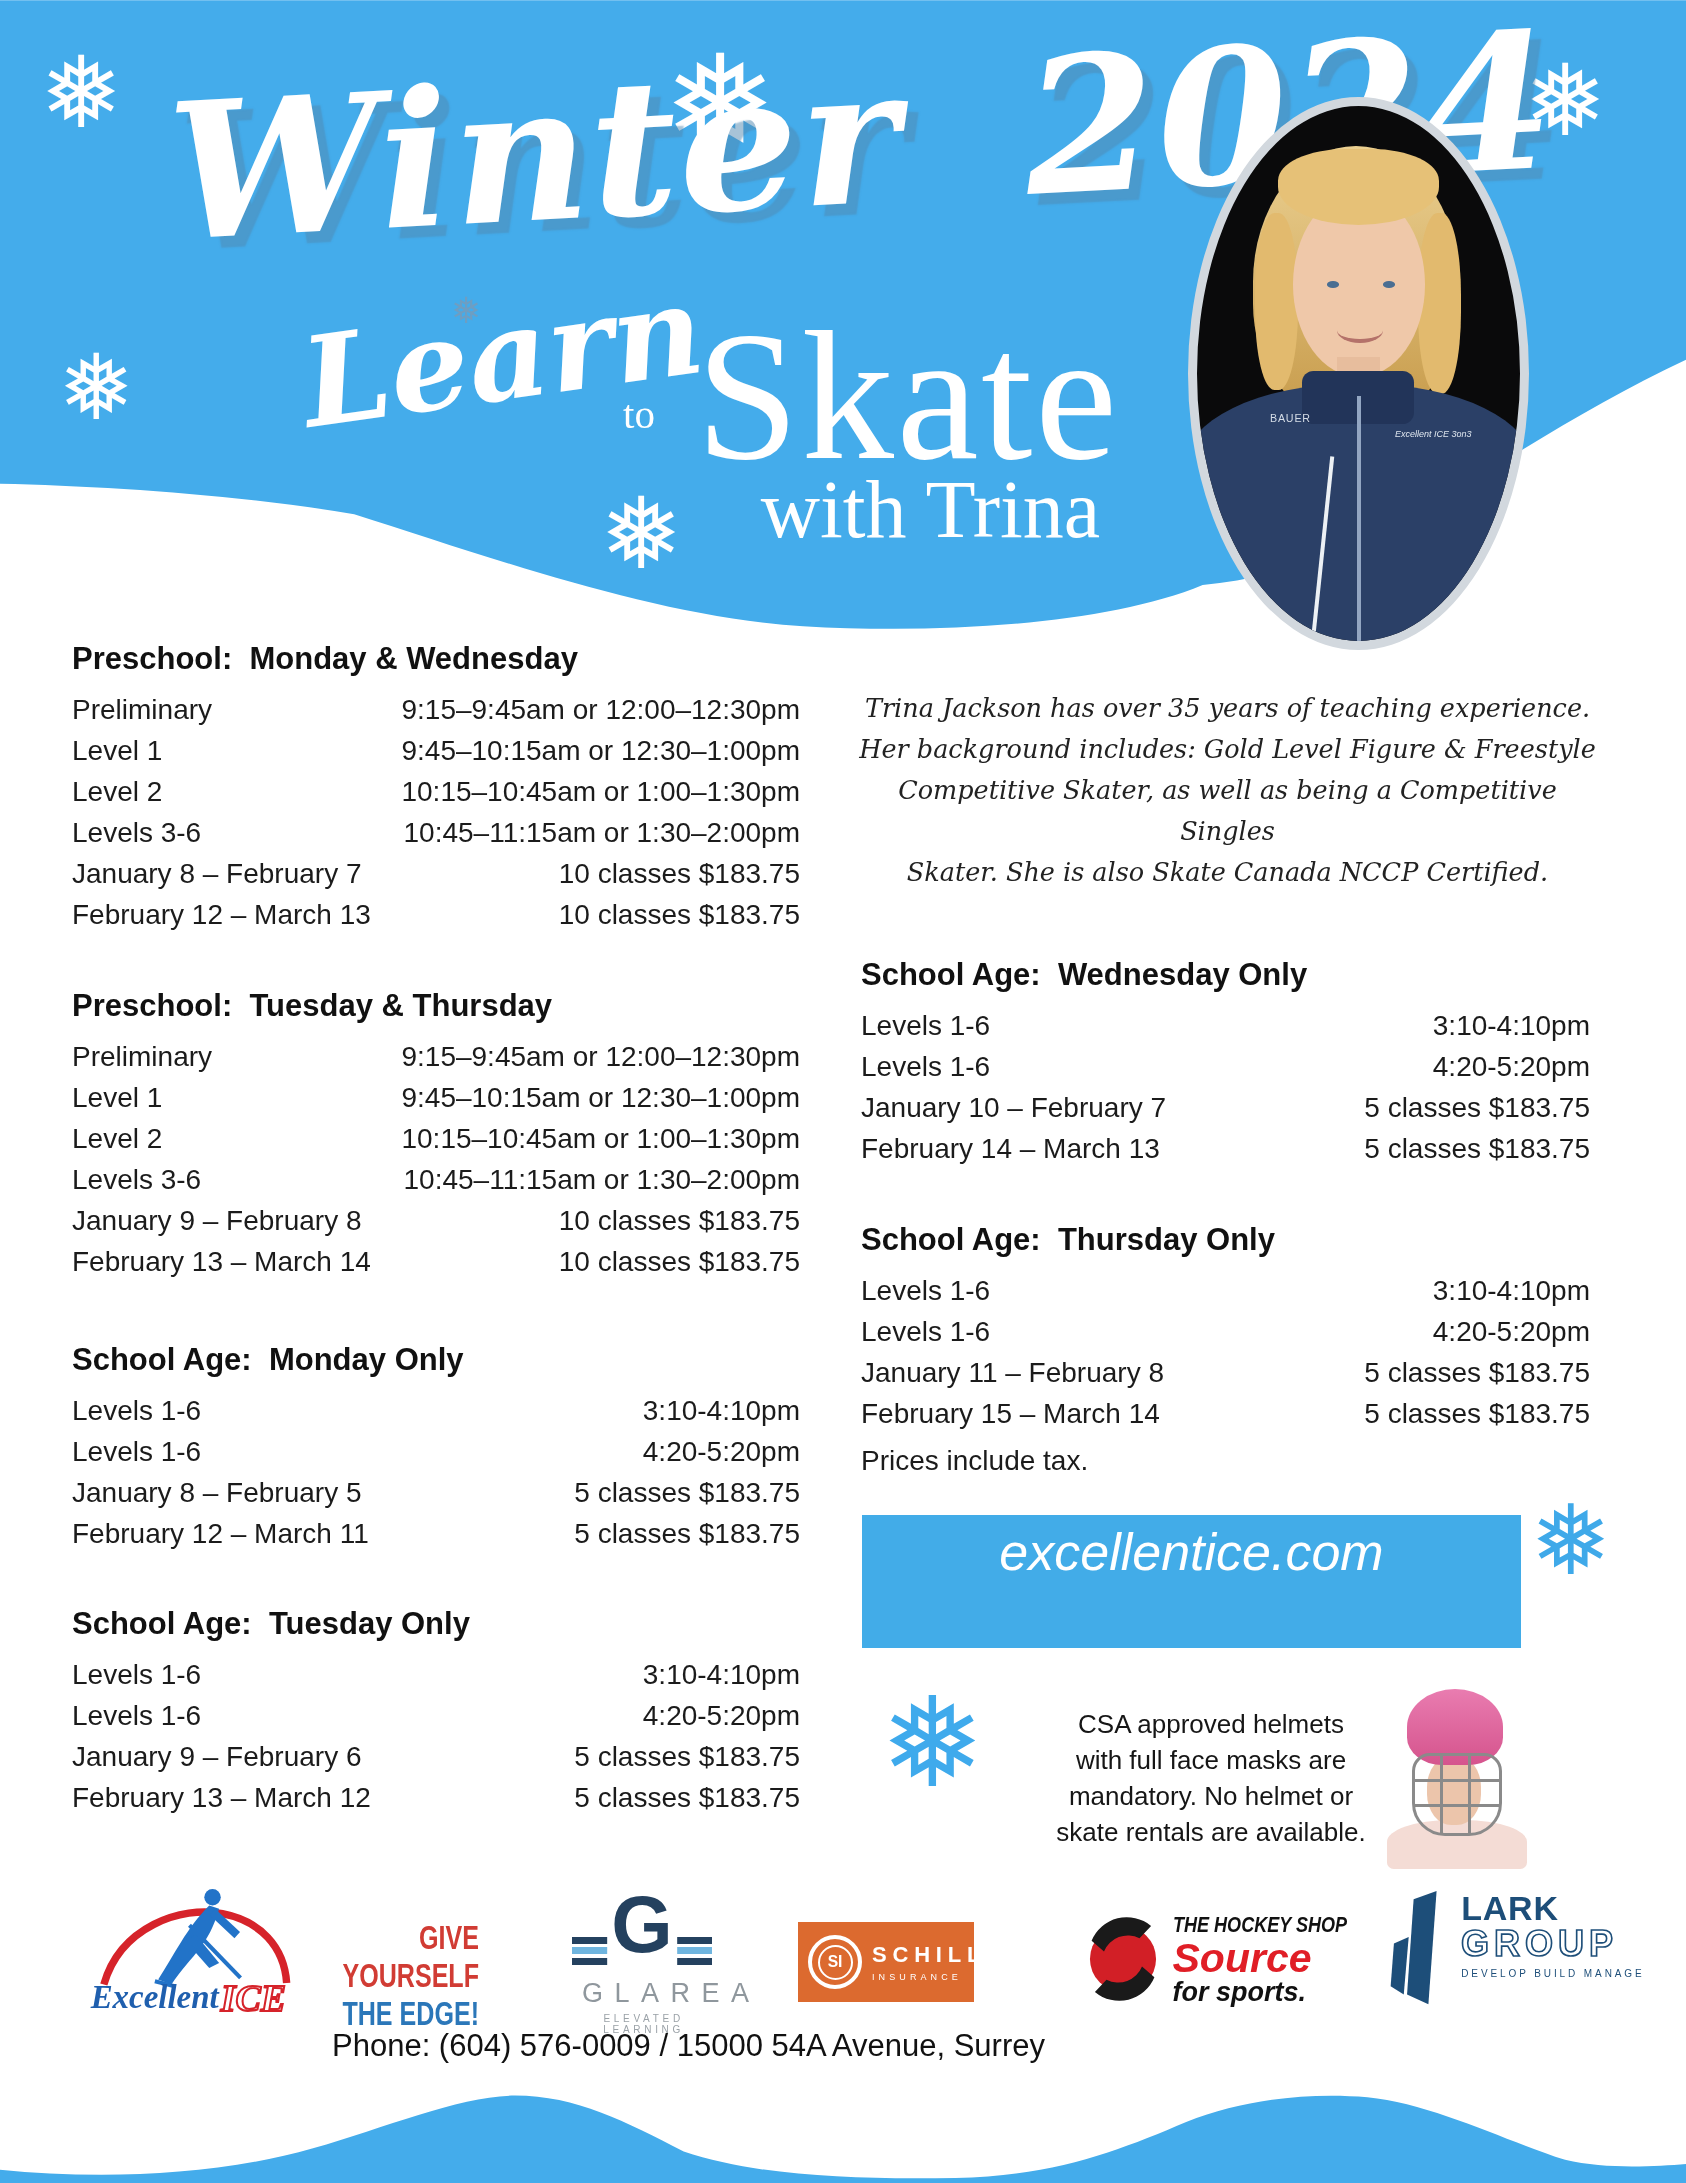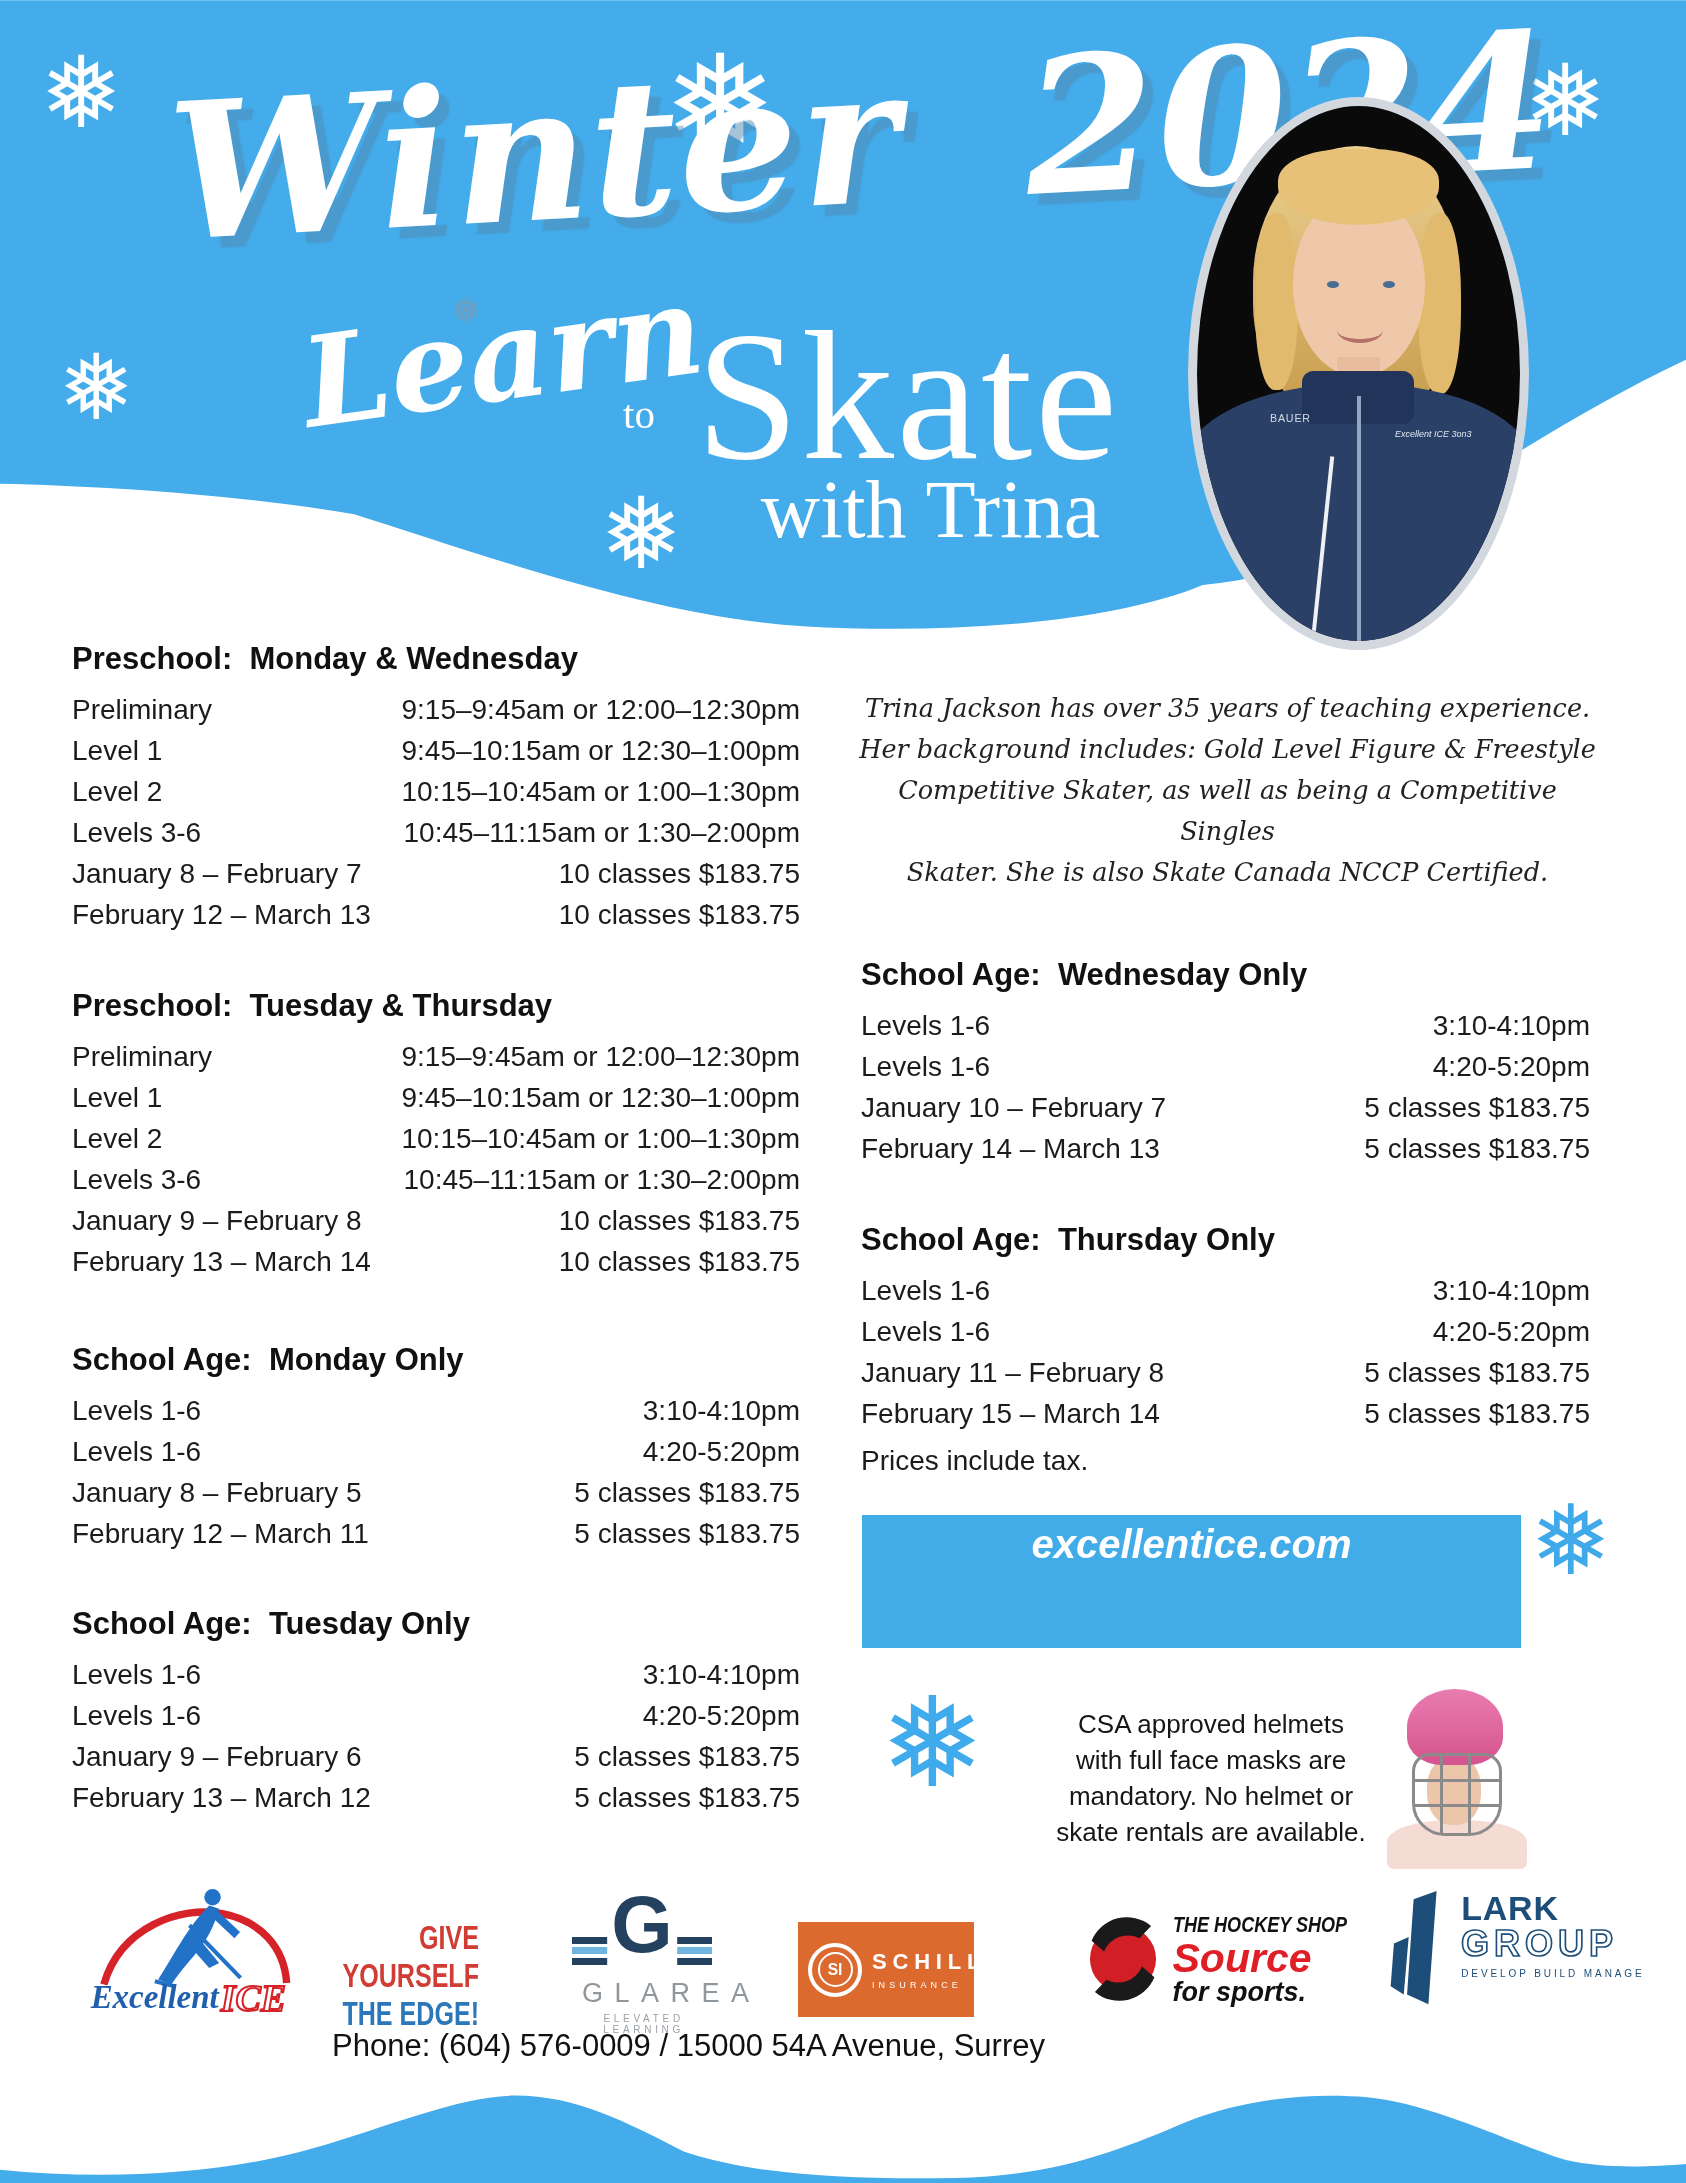--- a/index.html
+++ b/index.html
@@ -57,7 +57,7 @@
   .banner{position:absolute;left:862px;top:1515px;width:659px;height:133px;background:#42ACE8;
           color:#fff;text-align:center;}
   .banner .l1{font-size:35px;font-weight:bold;letter-spacing:0.8px;margin-top:25px;}
-  .banner .l2{font-size:40px;font-weight:bold;font-style:italic;margin-top:6.6px;}
+  .banner .l2{font-size:52px;font-weight:normal;font-style:italic;margin-top:6.6px;}
 
   
   .csa-text{position:absolute;left:1034px;top:1706px;width:354px;text-align:center;

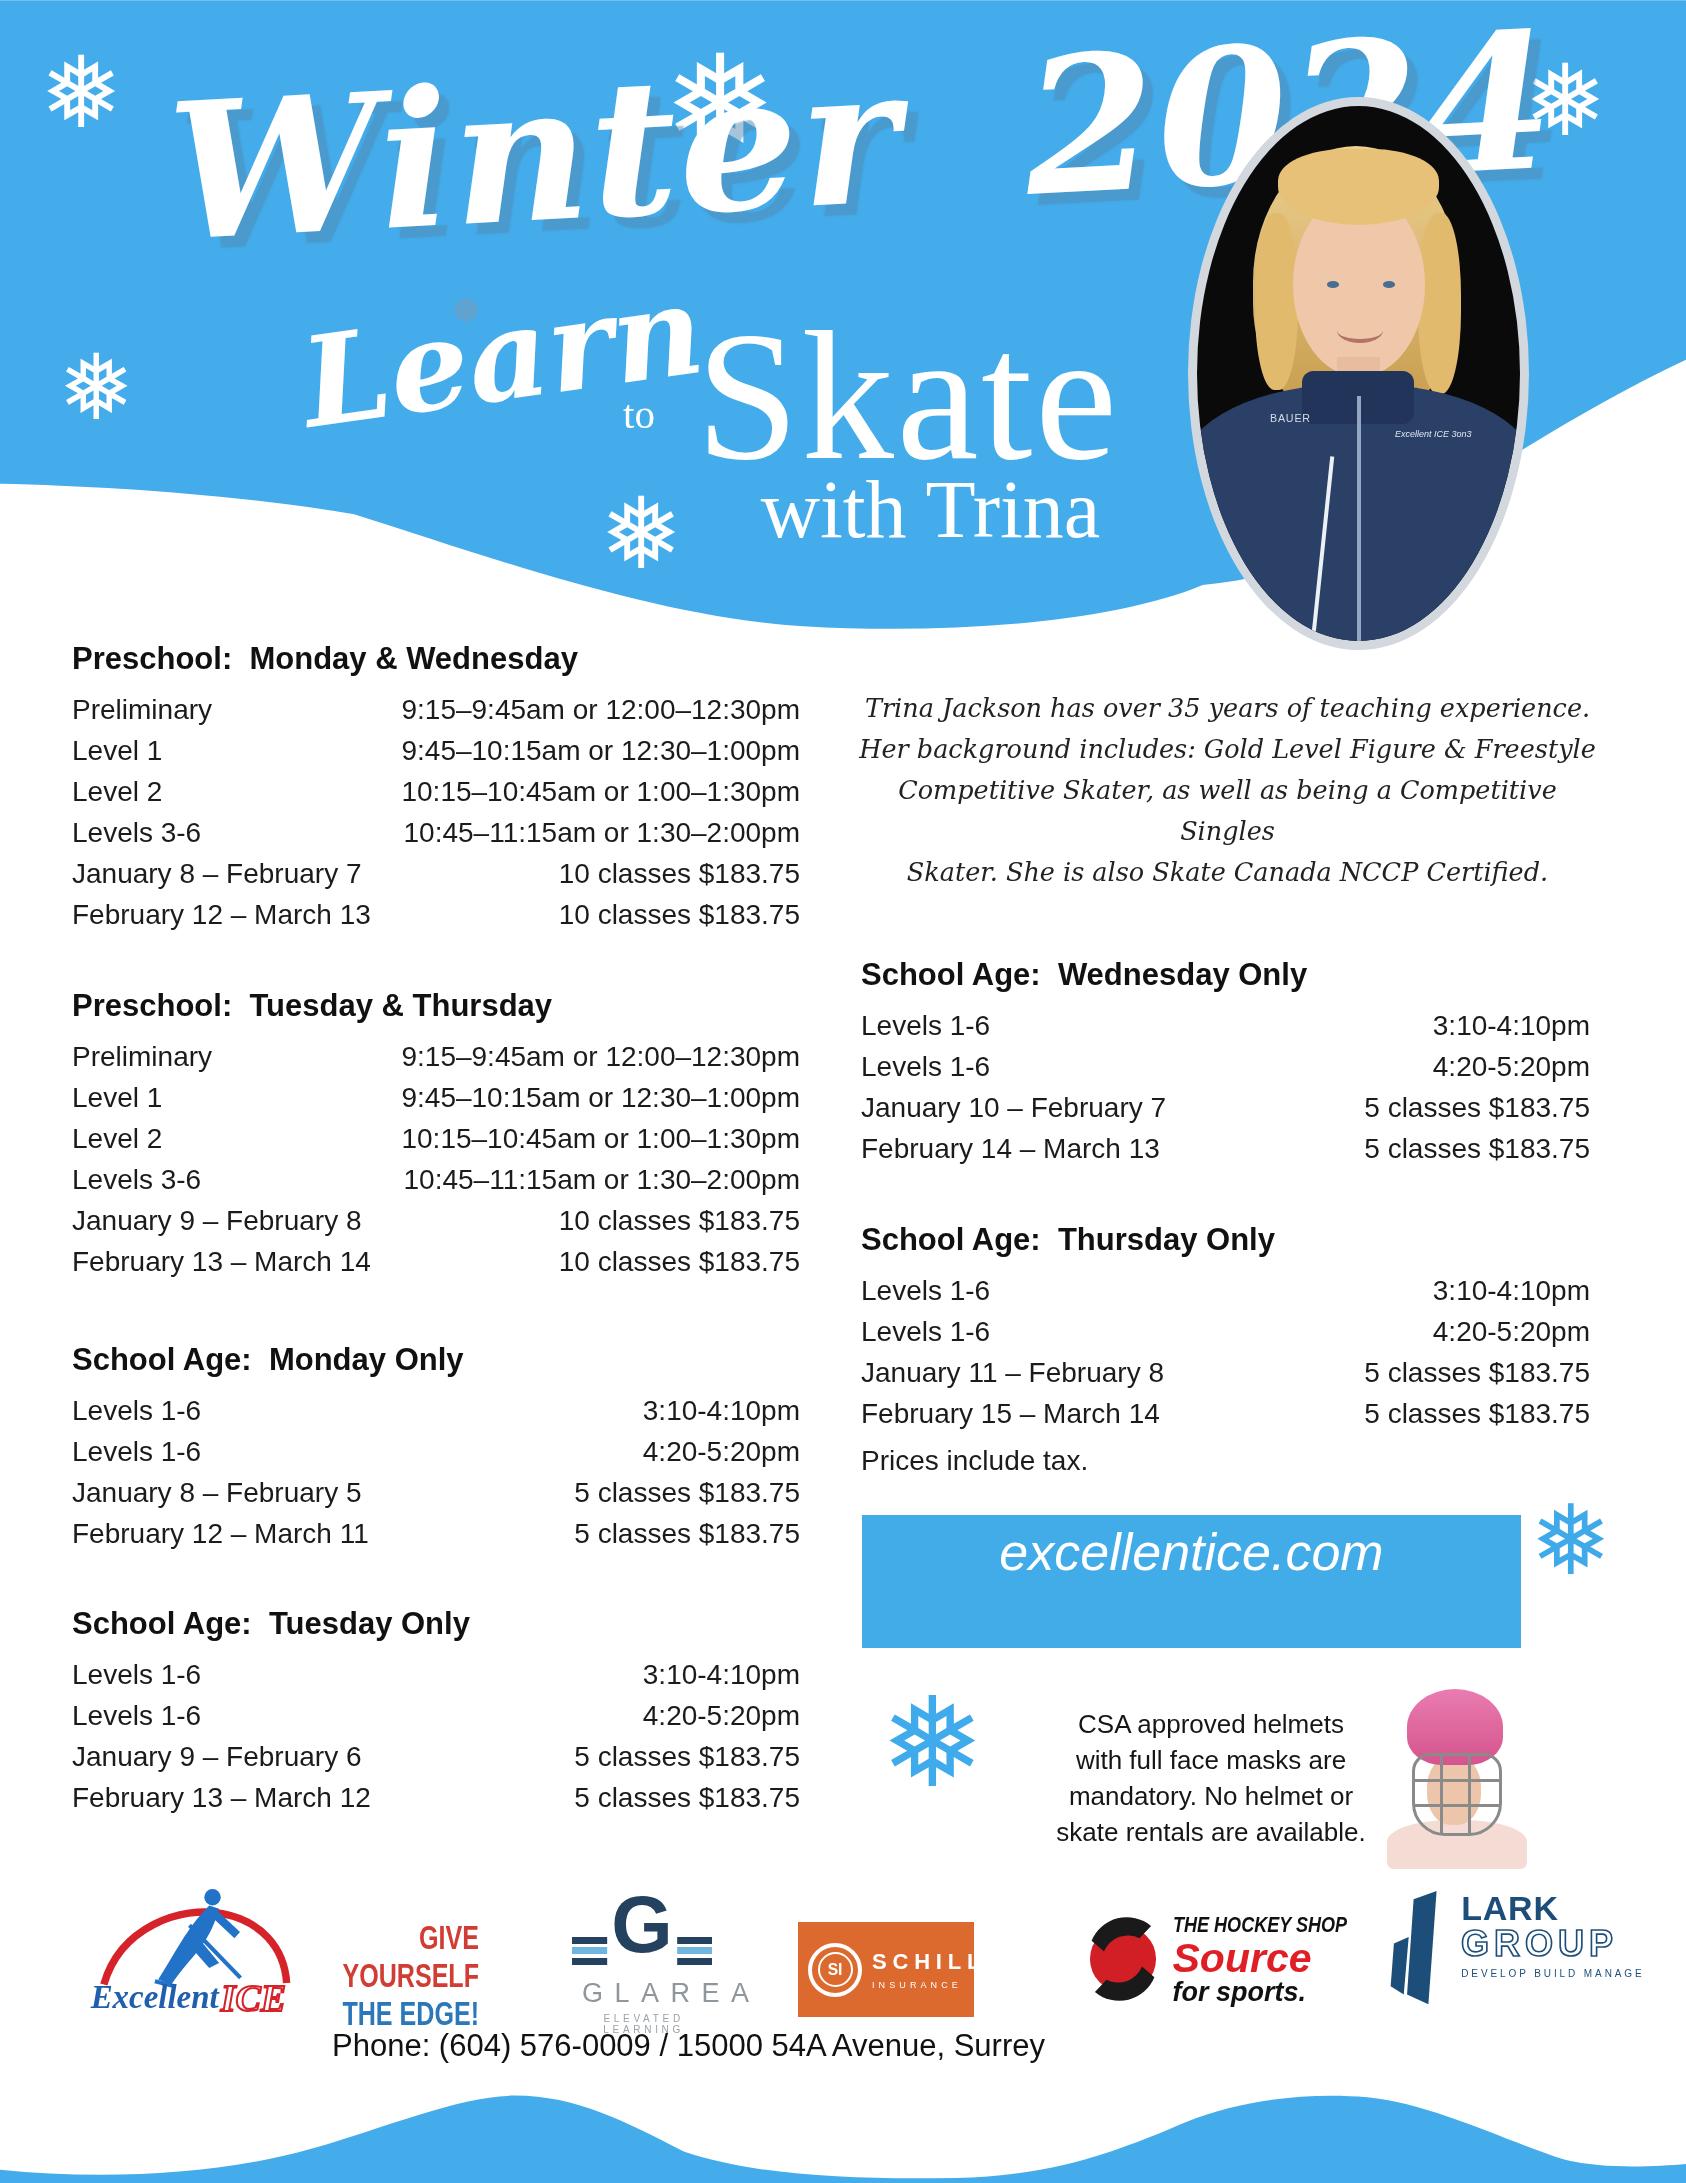--- a/index.html
+++ b/index.html
@@ -83,7 +83,7 @@
              font-size:79px;line-height:1.05;font-weight:bold;color:#24415F;}
   .glarea .nm{font-size:27px;color:#8F979D;letter-spacing:11.5px;padding-left:10px;margin-top:3.3px;}
   .glarea .tg{font-size:10px;color:#9AA1A7;letter-spacing:3.7px;padding-left:3.3px;margin-top:3.3px;}
-  .schill{position:absolute;left:798px;top:1922px;width:176px;height:95px;background:#DC6A2F;
+  .schill{position:absolute;left:798px;top:1922px;width:176px;height:80px;background:#DC6A2F;
           display:flex;align-items:center;gap:10px;padding-left:10px;box-sizing:border-box;color:#fff;}
   .schill .ring{width:46px;height:46px;border:4.1px solid #fff;border-radius:50%;display:flex;align-items:center;justify-content:center;flex:none;}
   .schill .ring .in{width:31px;height:31px;border:2.5px solid #fff;border-radius:50%;display:flex;align-items:center;justify-content:center;

